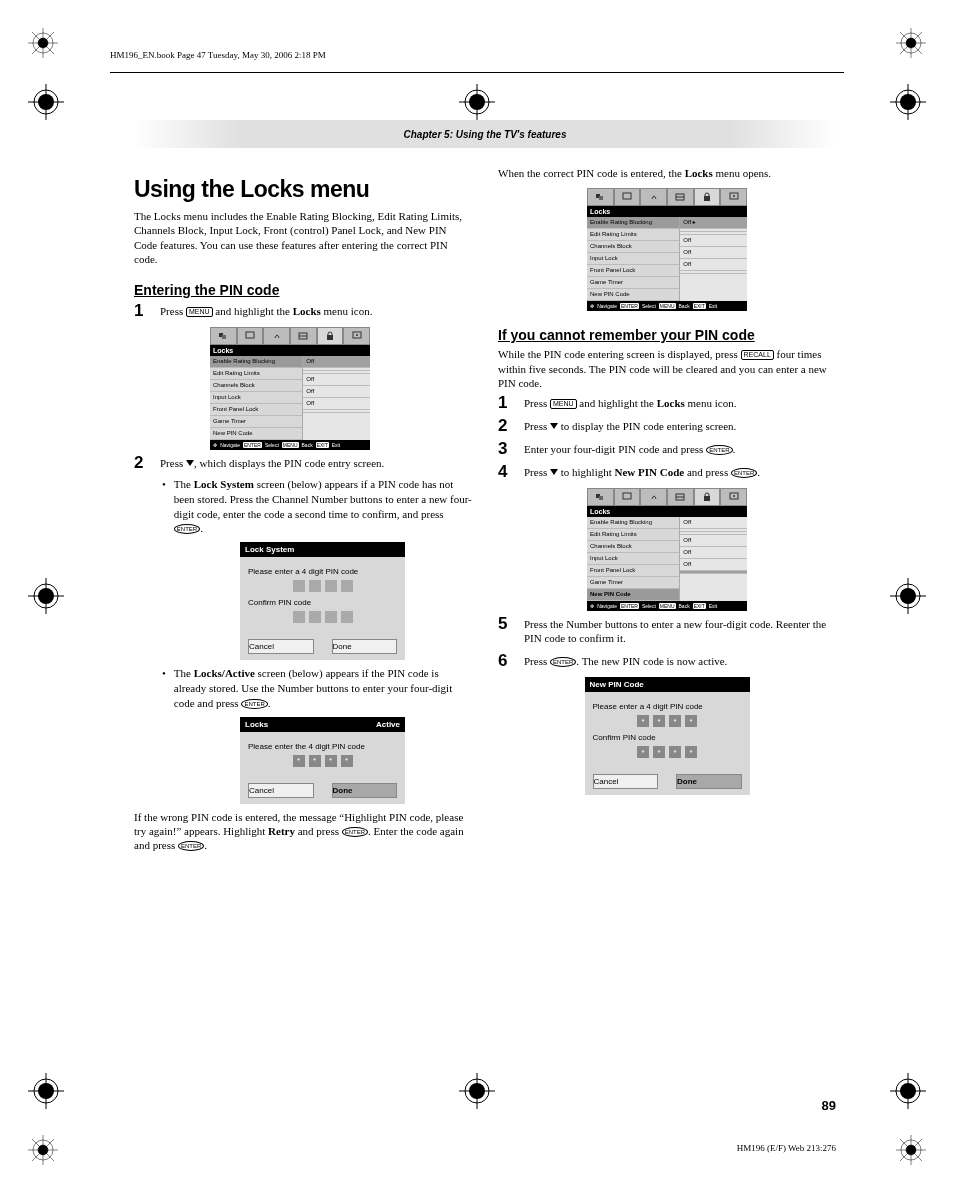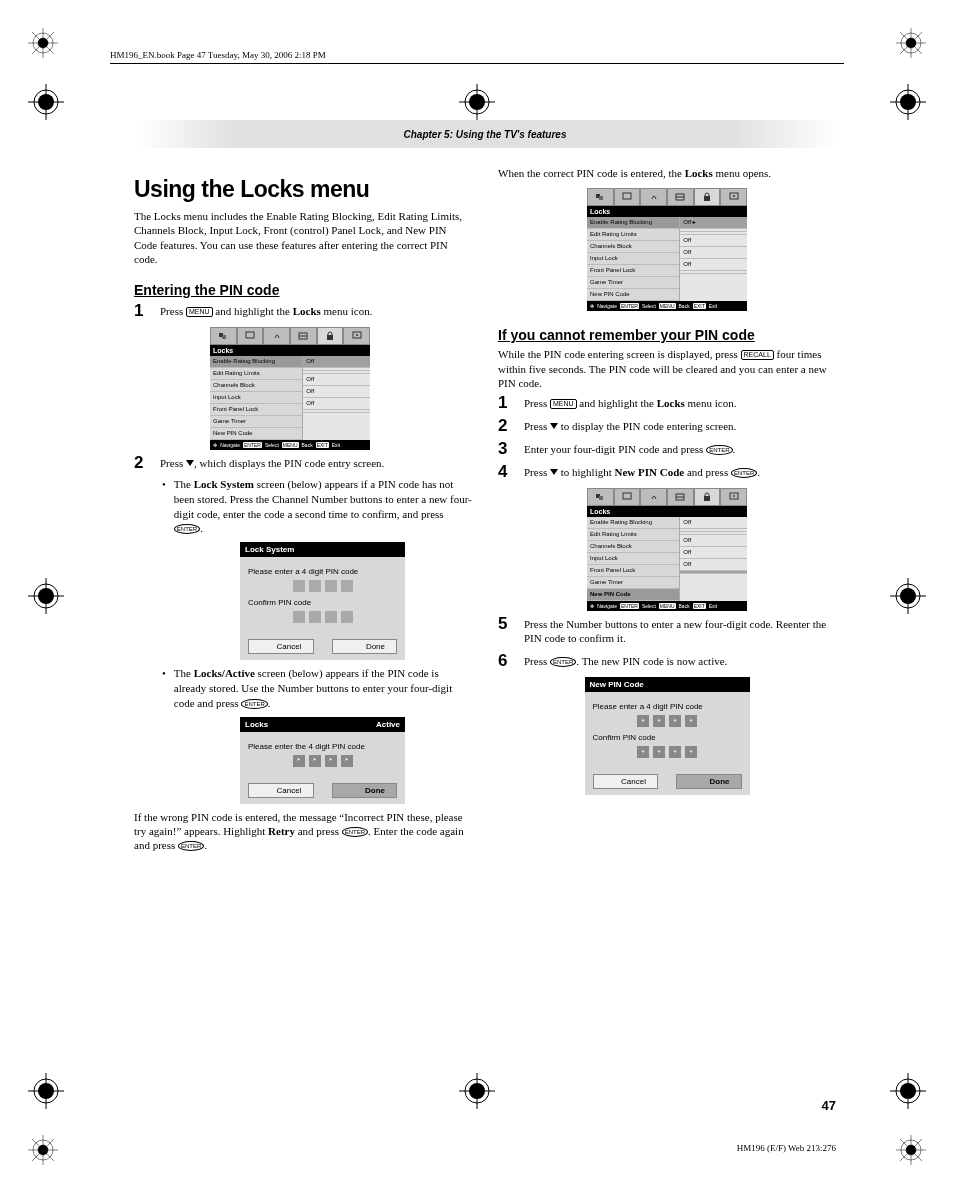--- a/index.html
+++ b/index.html
@@ -25,7 +25,7 @@
   .regc.lm{left:28px;top:578px;} .regc.rm{right:28px;top:578px;}
   .regc.lb{left:28px;bottom:84px;} .regc.rb{right:28px;bottom:84px;}
   .regc.tm{left:459px;top:84px;} .regc.bm{left:459px;bottom:84px;}
-  .runhead{position:absolute;top:50px;left:110px;right:110px;font-size:9px;font-family:"Times New Roman",serif;border-bottom:1px solid #000;padding-bottom:3px;}
+  .runhead{position:absolute;top:50px;left:110px;right:110px;font-size:9px;font-family:"Times New Roman",serif;border-bottom:1px solid #000;padding-bottom:12px;}
   .content{position:absolute;left:134px;right:118px;top:120px;bottom:100px;}
   .chapter-band{height:28px;background:linear-gradient(to right,#fff 0,var(--band) 15%,var(--band) 85%,#fff 100%);display:flex;align-items:center;justify-content:center;font:italic bold 10px Arial,Helvetica,sans-serif;margin-bottom:18px;}
   .cols{display:flex;gap:26px;}

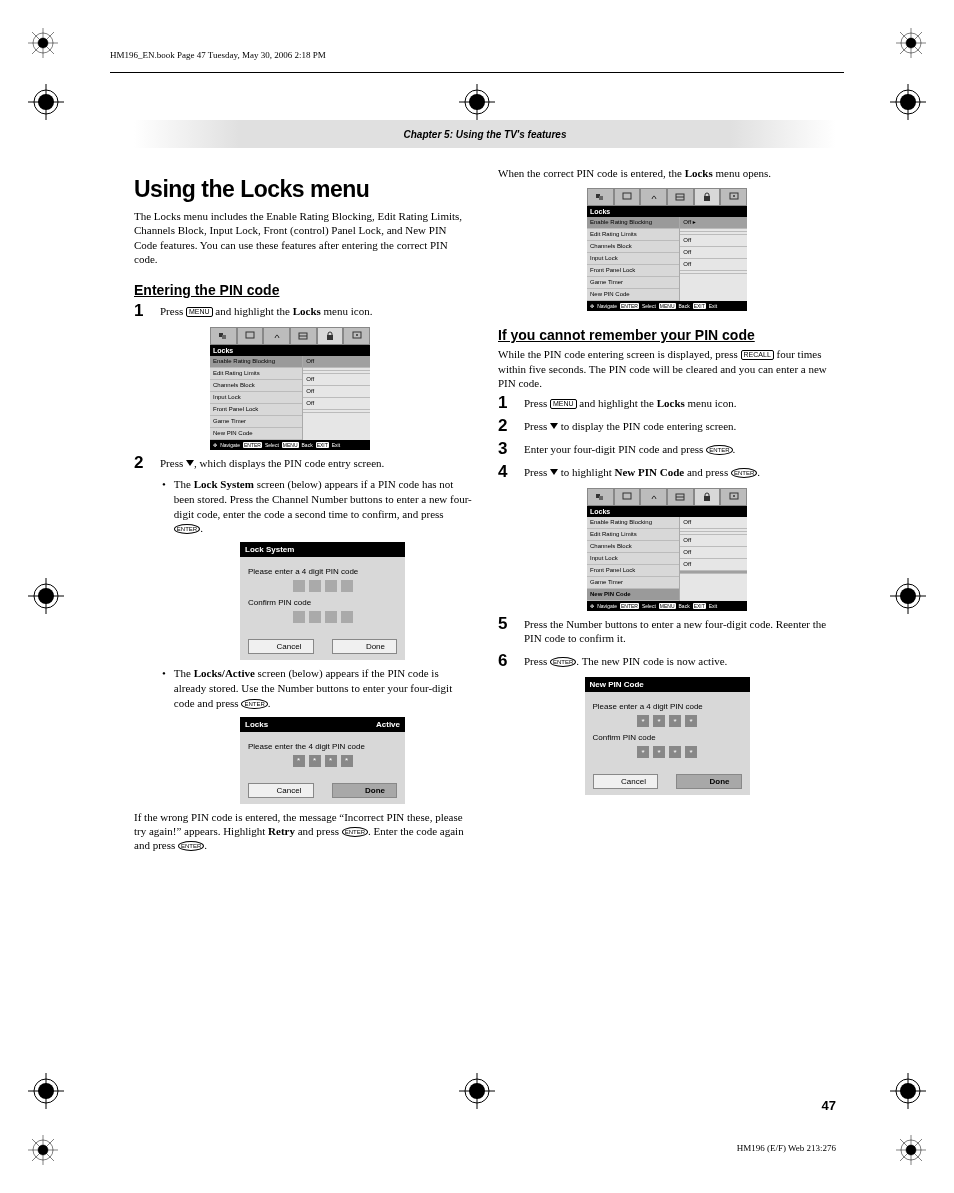--- a/index.html
+++ b/index.html
@@ -68,7 +68,7 @@
   .dlg .pin span{width:12px;height:12px;background:#aaa;display:inline-block;}
   .dlg .pin.star span{background:#888;color:#fff;display:inline-flex;align-items:center;justify-content:center;font-size:8px;}
   .dlg .btns{display:flex;padding:0 8px 6px;gap:18px;justify-content:space-between;}
-  .dlg .btn{flex:1;text-align:right;padding:2px 11px;font-size:8px;background:#f0f0f0;border:1px solid #888;}
+  .dlg .btn{flex:1;text-align:left;padding:2px 0;font-size:8px;background:#f0f0f0;border:1px solid #888;}
   .dlg .btn.hi{background:#a8a8a8;font-weight:bold;}
   
   .pgnum{position:absolute;right:0;bottom:-20px;font:bold 13px Arial,sans-serif;}

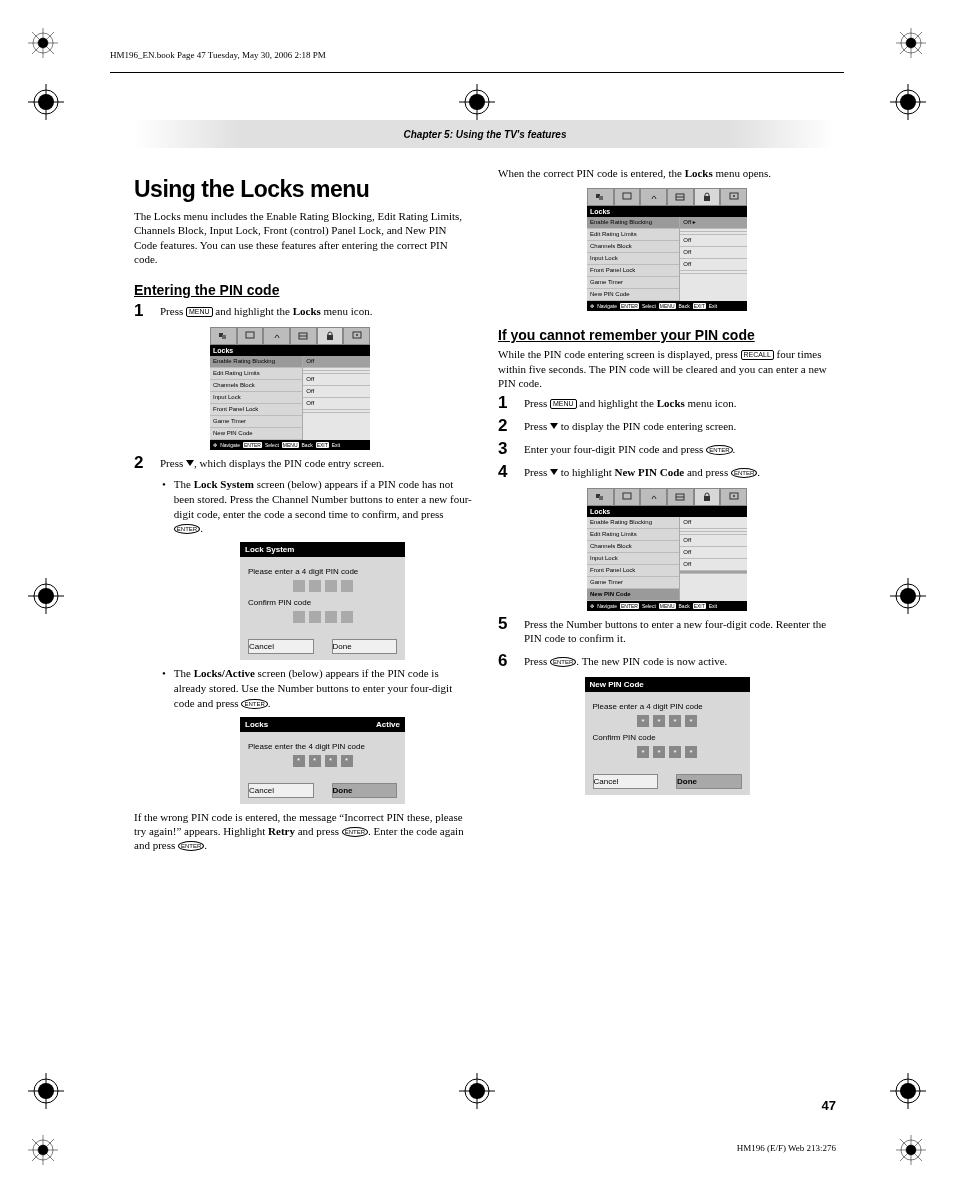--- a/index.html
+++ b/index.html
@@ -335,7 +335,7 @@
         </div>
 
         <p class="body">
-          <span>If the wrong PIN code is entered, the message “Incorrect PIN these, please try again!” appears. Highlight </span><b>Retry</b><span> and press </span><span class="keyoval">ENTER</span><span>. Enter the code again and press </span><span class="keyoval">ENTER</span><span>.</span>
+          <span>If the wrong PIN code is entered, the message “Highlight PIN code, please try again!” appears. Highlight </span><b>Retry</b><span> and press </span><span class="keyoval">ENTER</span><span>. Enter the code again and press </span><span class="keyoval">ENTER</span><span>.</span>
         </p>
       </div>
 

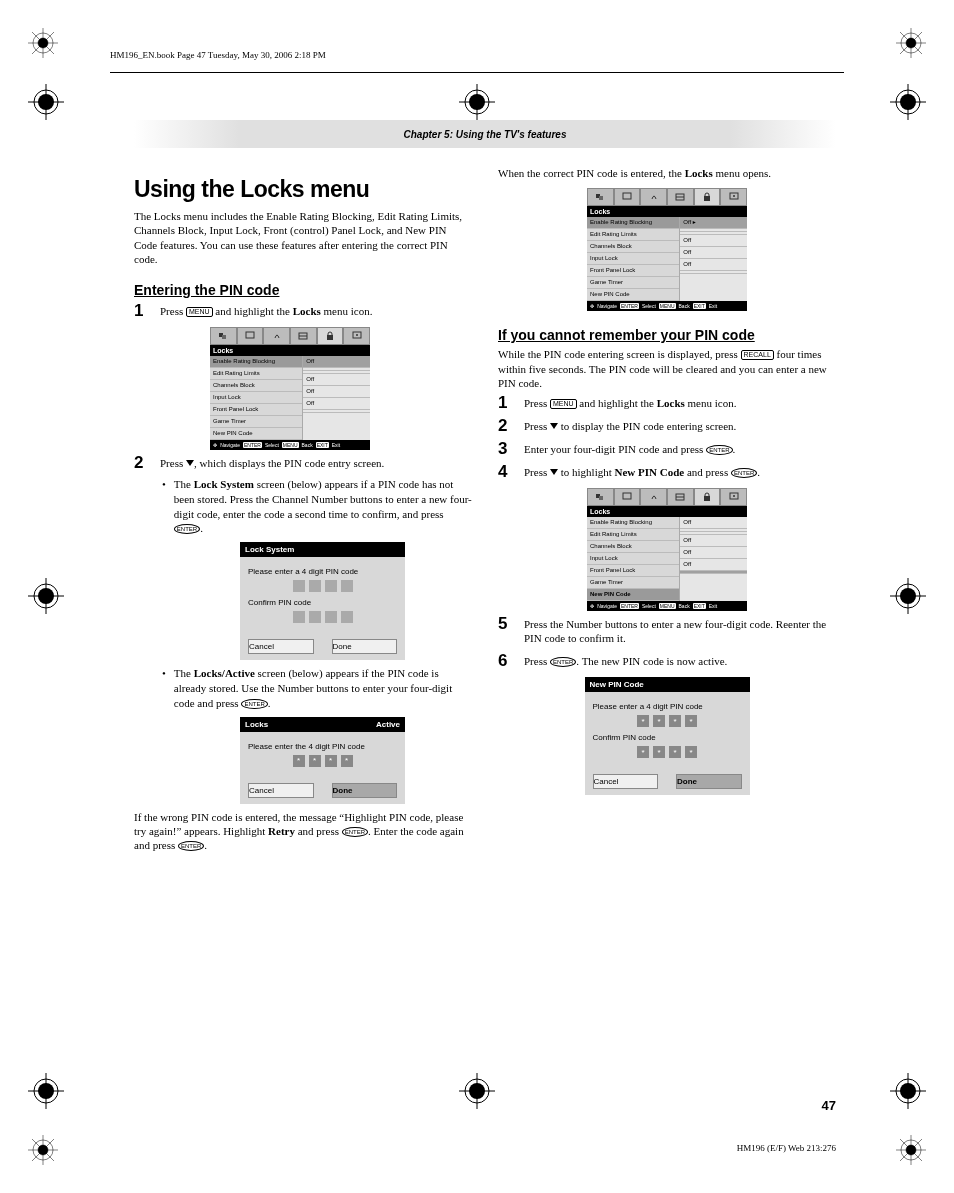--- a/index.html
+++ b/index.html
@@ -545,7 +545,7 @@
       </div>
     </div>
 
-    <div class="pgnum">47</div>
+    <div class="pgnum">89</div>
   </div>
 
   <div class="imprint">HM196 (E/F) Web 213:276</div>

